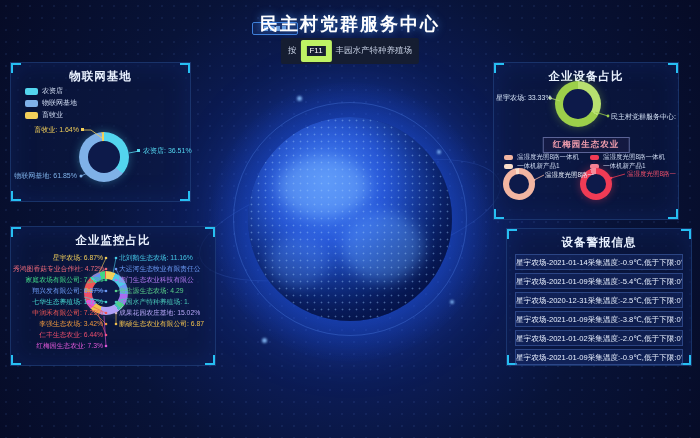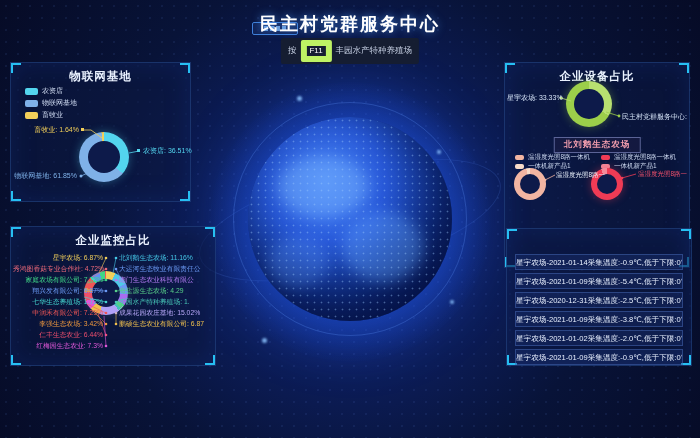--- a/index.html
+++ b/index.html
@@ -213,7 +213,7 @@
     <div class="lbl" style="left:108px;top:93px;color:#f0c04e;">鹏硕生态农业有限公司: 6.87</div>
   </div>
 
-  <div class="panel" style="left:504px;top:62px;width:186px;height:206px;">
+  <div class="panel" style="left:493px;top:62px;width:186px;height:158px;">
     <div class="p-title">企业设备占比</div>
     <div class="donut" id="donutDevice"></div>
     <svg class="lines" width="186" height="158">

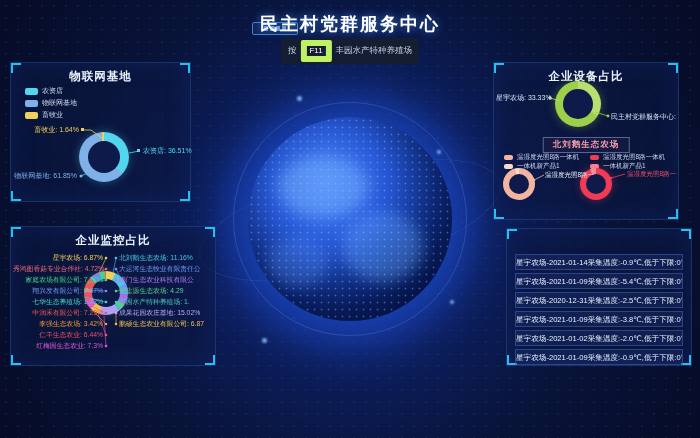--- a/index.html
+++ b/index.html
@@ -228,7 +228,7 @@
     </svg>
     <div class="lbl r" style="left:2px;top:31px;width:52px;color:#d6e4f8;font-size:7px;">星宇农场: 33.33%</div>
     <div class="lbl" style="left:117px;top:50px;color:#d6e4f8;font-size:7px;">民主村党群服务中心:</div>
-    <div id="classTitle">北刘鹅生态农场</div>
+    <div id="classTitle">红梅园生态农业</div>
     <div class="legend-row" style="left:10px;top:90px;">
       <span class="swatch sm" style="background:#f2b5a2;"></span>
       <span class="t" style="font-size:6.5px;">温湿度光照8路一体机</span>

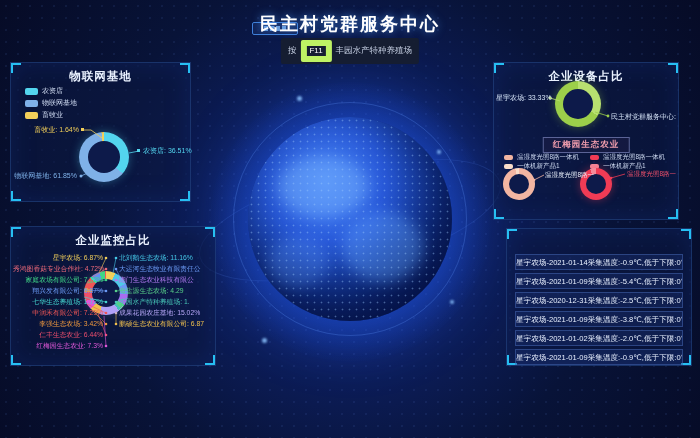--- a/index.html
+++ b/index.html
@@ -252,6 +252,7 @@
   </div>
 
   <div class="panel" style="left:506px;top:228px;width:186px;height:138px;padding-top:22px;">
+    <div class="p-title">设备警报信息</div>
     <div class="alarm-row">星宇农场-2021-01-14采集温度:-0.9℃,低于下限:0℃</div>
     <div class="alarm-row">星宇农场-2021-01-09采集温度:-5.4℃,低于下限:0℃</div>
     <div class="alarm-row">星宇农场-2020-12-31采集温度:-2.5℃,低于下限:0℃</div>

